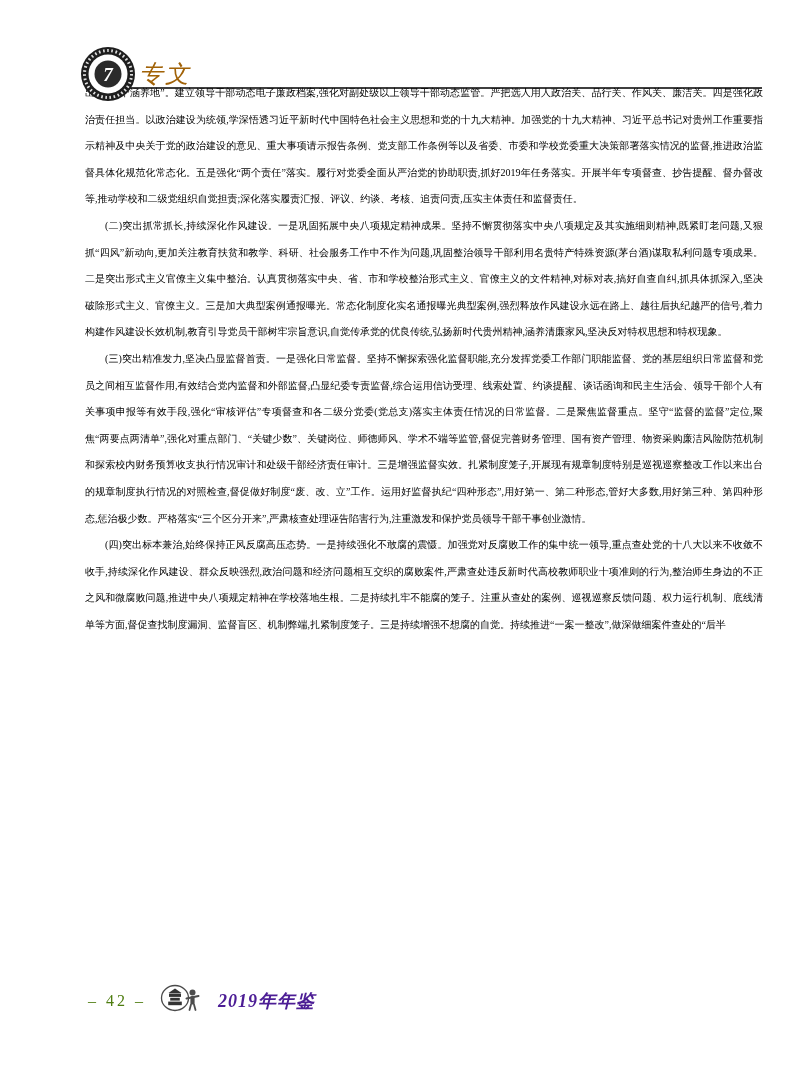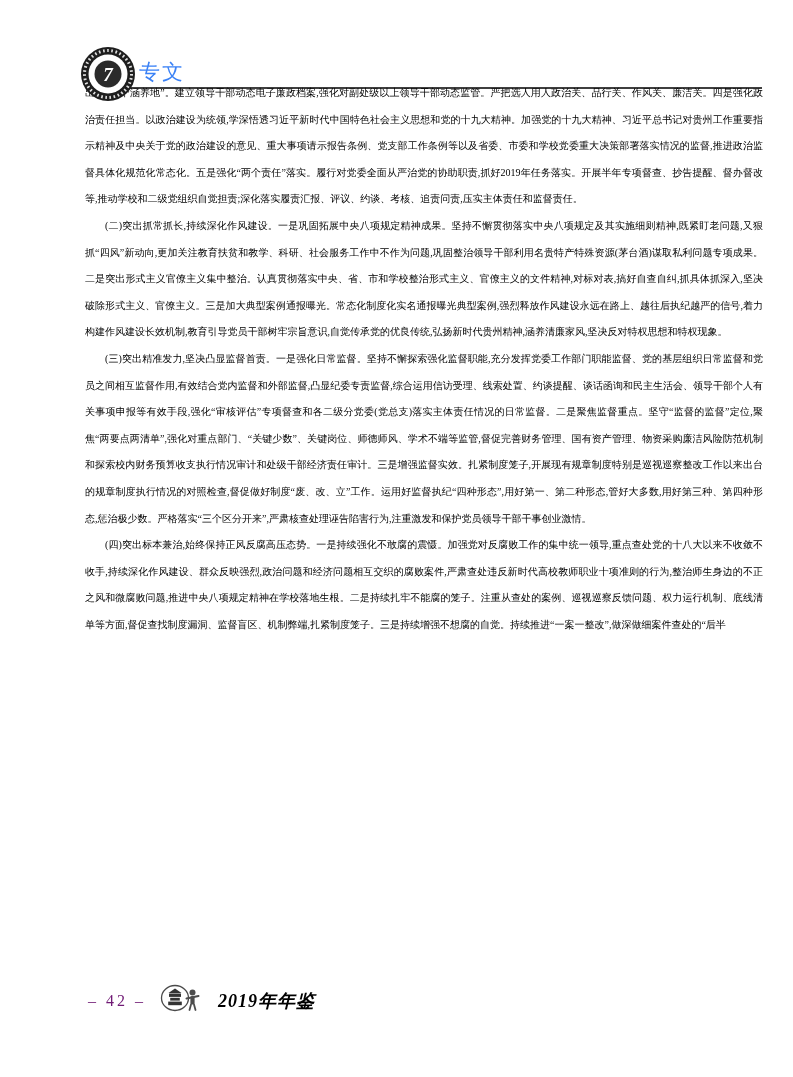--- a/index.html
+++ b/index.html
@@ -34,9 +34,10 @@
     position: absolute;
     left: 139px;
     top: 58px;
-    font-size: 21px;
+    font-size: 24px;
+    font-style: italic;
     letter-spacing: 2px;
-    color: #3b82f6;
+    color: #a16207;
     font-family: "Liberation Serif", "DejaVu Serif", serif;
   }
 

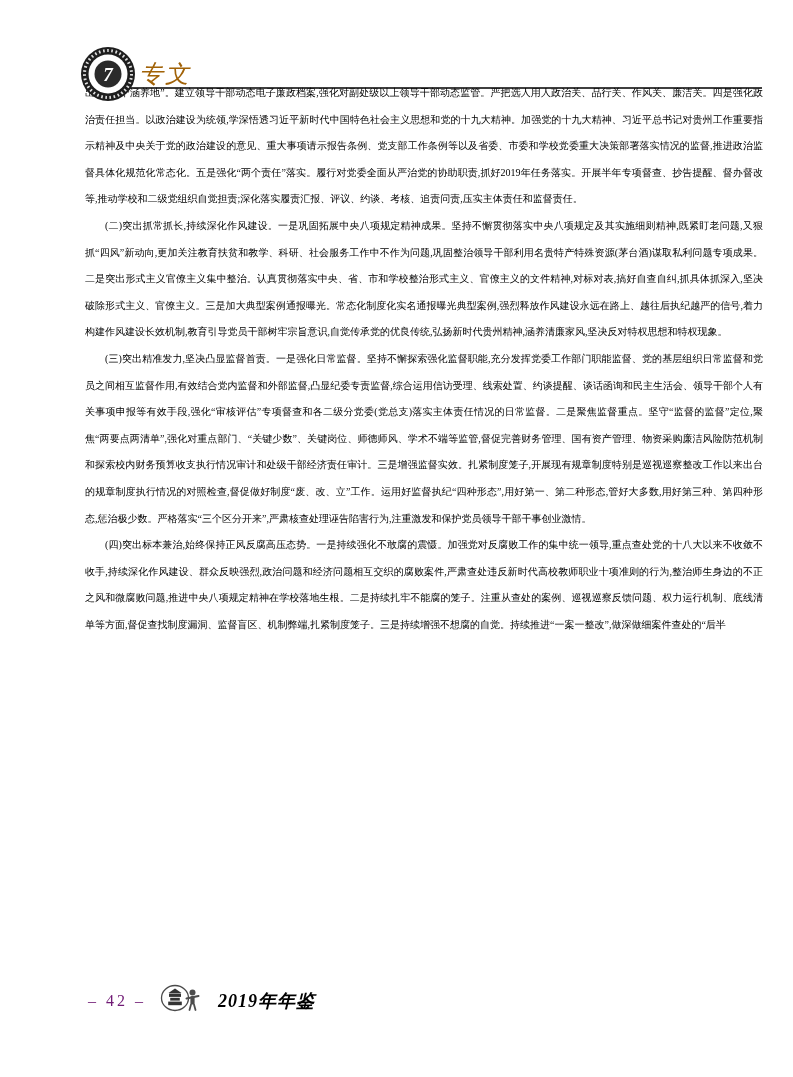--- a/index.html
+++ b/index.html
@@ -69,7 +69,7 @@
   .page-number {
     font-size: 16px;
     letter-spacing: 3px;
-    color: #701a75;
+    color: #4d7c0f;
   }
   .yearbook-label {
     font-size: 18px;

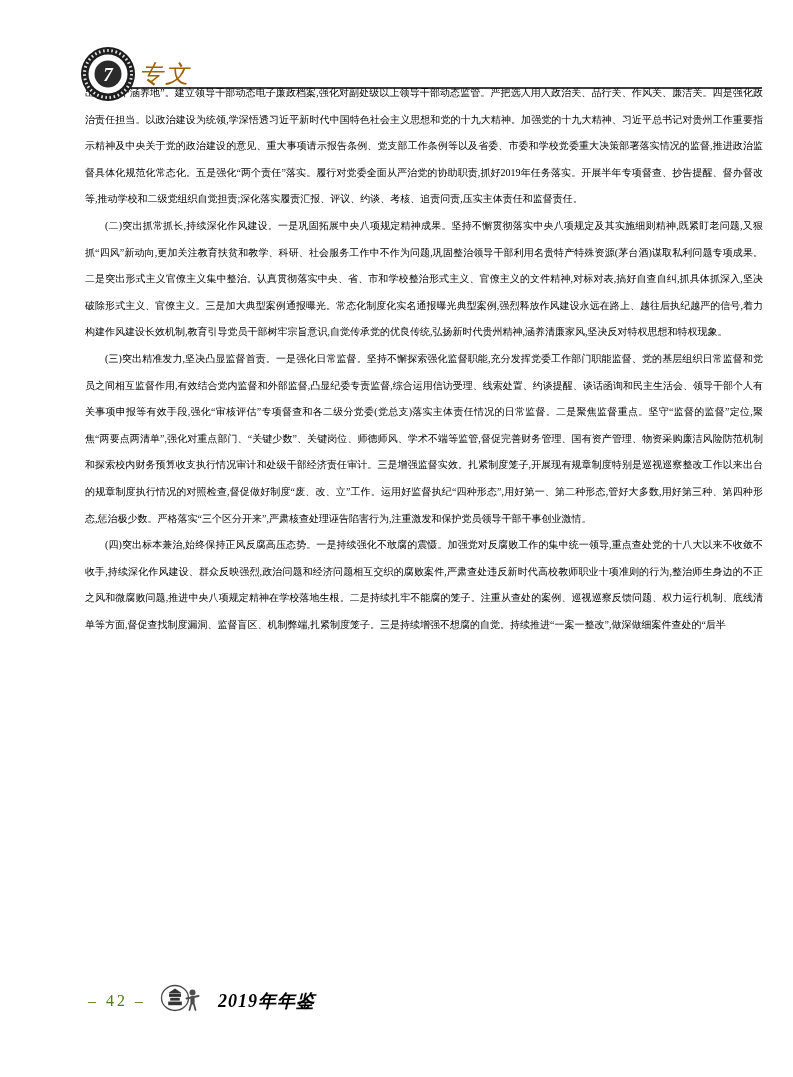--- a/index.html
+++ b/index.html
@@ -75,7 +75,7 @@
     font-size: 18px;
     font-weight: bold;
     font-style: italic;
-    color: #000000;
+    color: #4c1d95;
     letter-spacing: 1px;
     font-family: "Liberation Serif", "DejaVu Serif", serif;
   }

